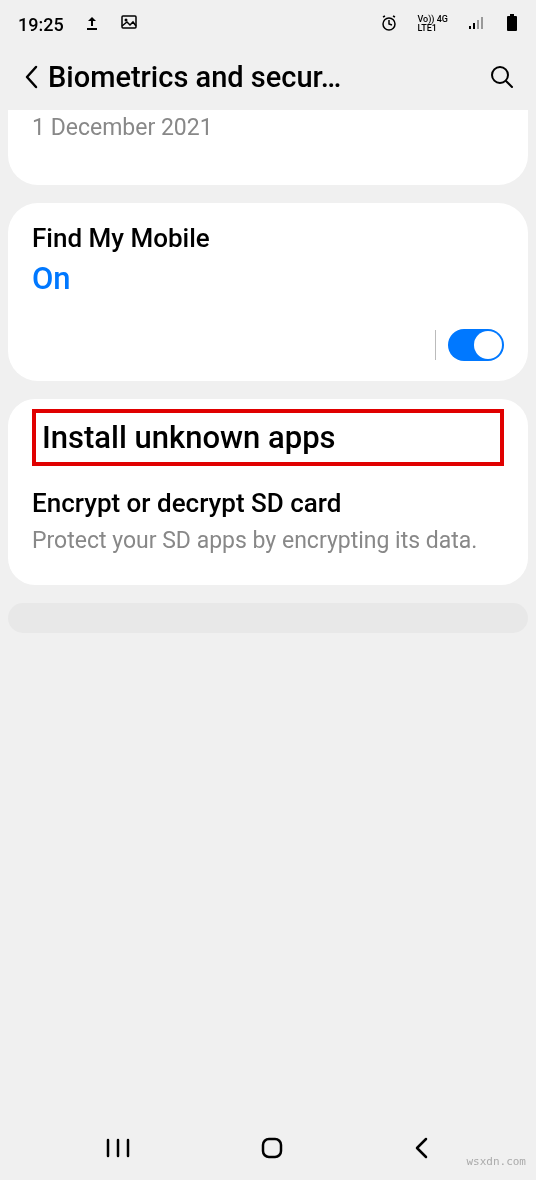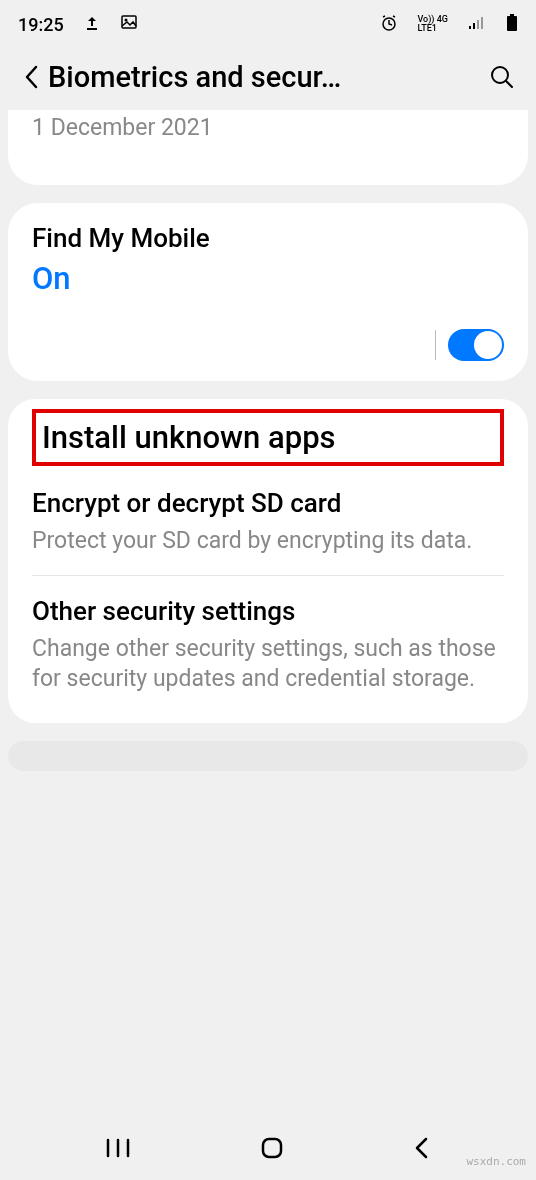--- a/index.html
+++ b/index.html
@@ -232,7 +232,7 @@
     </div>
     <div class="item-block" style="padding-top:6px;">
       <div class="setting-title">Encrypt or decrypt SD card</div>
-      <div class="setting-desc">Protect your SD card by encrypting its data.</div>
+      <div class="setting-desc">Protect your SD apps by encrypting its data.</div>
     </div>
     <div class="item-block">
       <div class="setting-title">Other security settings</div>

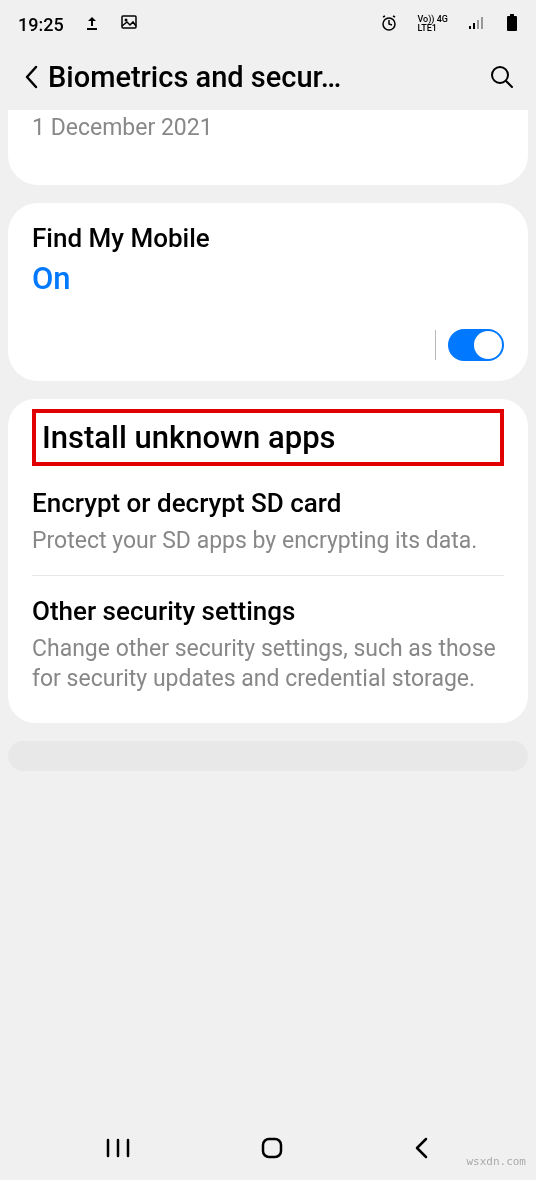--- a/index.html
+++ b/index.html
@@ -234,10 +234,6 @@
       <div class="setting-title">Encrypt or decrypt SD card</div>
       <div class="setting-desc">Protect your SD apps by encrypting its data.</div>
     </div>
-    <div class="item-block">
-      <div class="setting-title">Other security settings</div>
-      <div class="setting-desc">Change other security settings, such as those for security updates and credential storage.</div>
-    </div>
   </div>
 
 </div>

